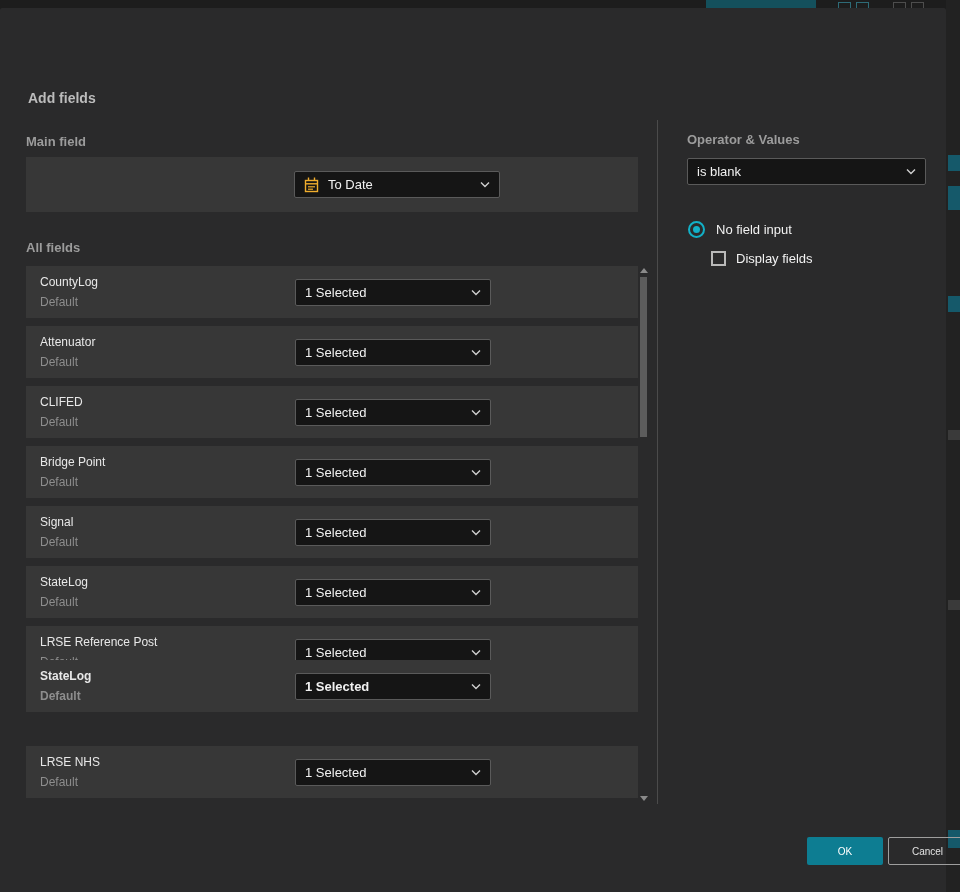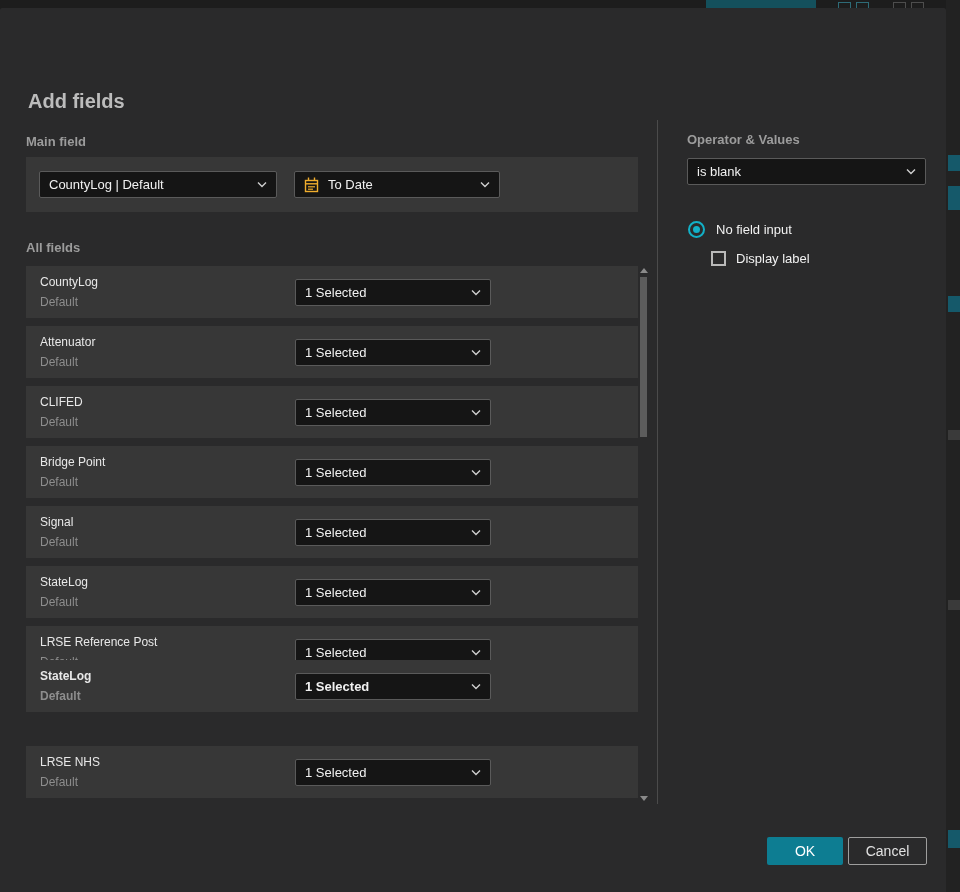--- a/index.html
+++ b/index.html
@@ -42,7 +42,7 @@
     display:flex; align-items:center; justify-content:center; cursor:pointer;
   }
 
-  .h-section { position:absolute; left:28px; top:82px; font-size:20px; font-weight:bold; color:#bcbcbc; }
+  .h-section { position:absolute; left:28px; top:82px; font-size:14px; font-weight:bold; color:#bcbcbc; }
   .sub-label { position:absolute; font-size:13px; font-weight:bold; color:#9c9c9c; }
 
   

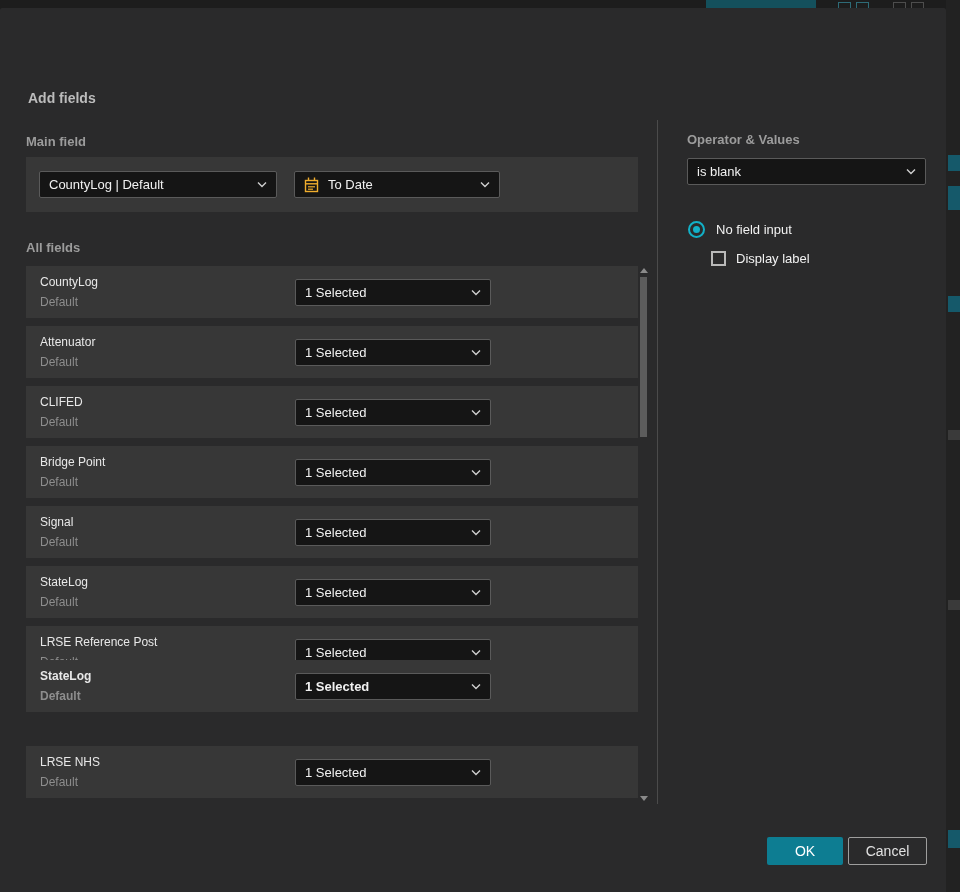--- a/index.html
+++ b/index.html
@@ -128,14 +128,6 @@
 
   <div class="sub-label" style="left:26px; top:126px;">Main field</div>
   <div class="panel main-field-panel">
-    <div class="dropdown field-dd">
-      <span class="dd-label">CountyLog | Default</span>
-      <span class="dd-chevron">
-        <svg width="10" height="7" viewBox="0 0 10 7">
-            <path d="M1 1.5 L5 5.5 L9 1.5" stroke="#cfcfcf" stroke-width="1.4" fill="none"></path>
-          </svg>
-      </span>
-    </div>
     <div class="dropdown date-dd">
       <span class="cal-icon">
         <svg width="15" height="16" viewBox="0 0 15 16">

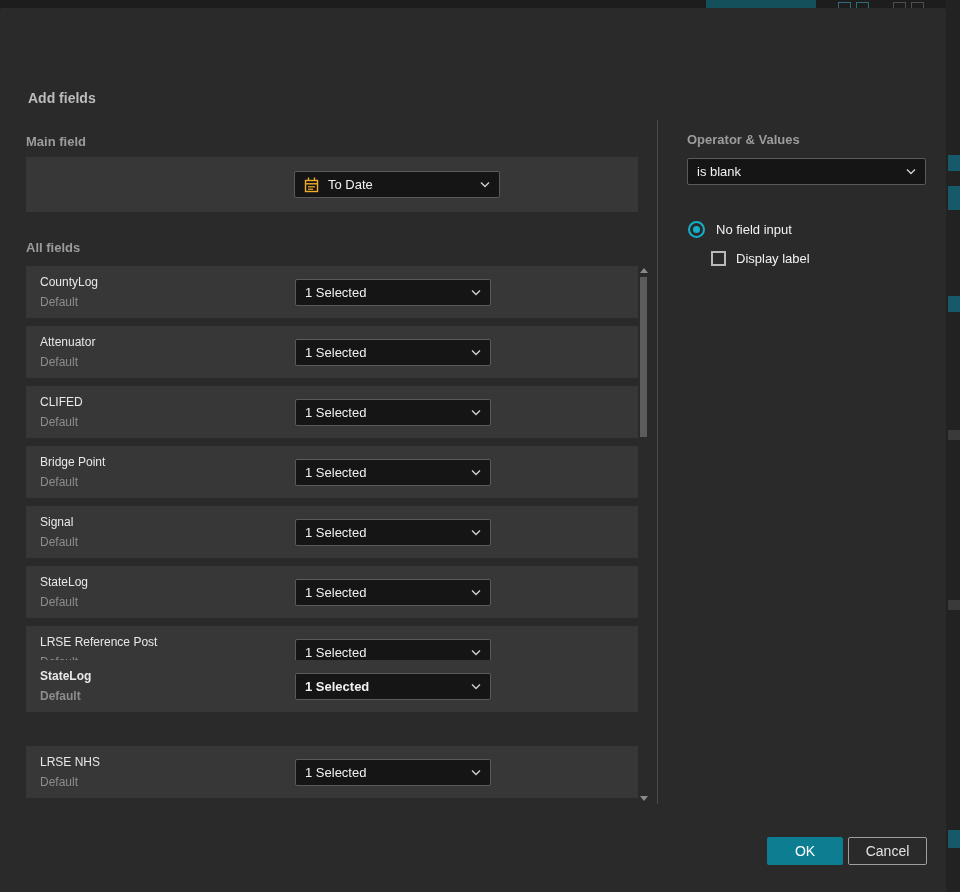--- a/index.html
+++ b/index.html
@@ -296,7 +296,7 @@
 
   <div class="check-row">
     <span class="checkbox"></span>
-    <span class="ctl-label">Display label</span>
+    <span class="ctl-label">Display fields</span>
   </div>
 
   <div class="btn btn-ok">OK</div>

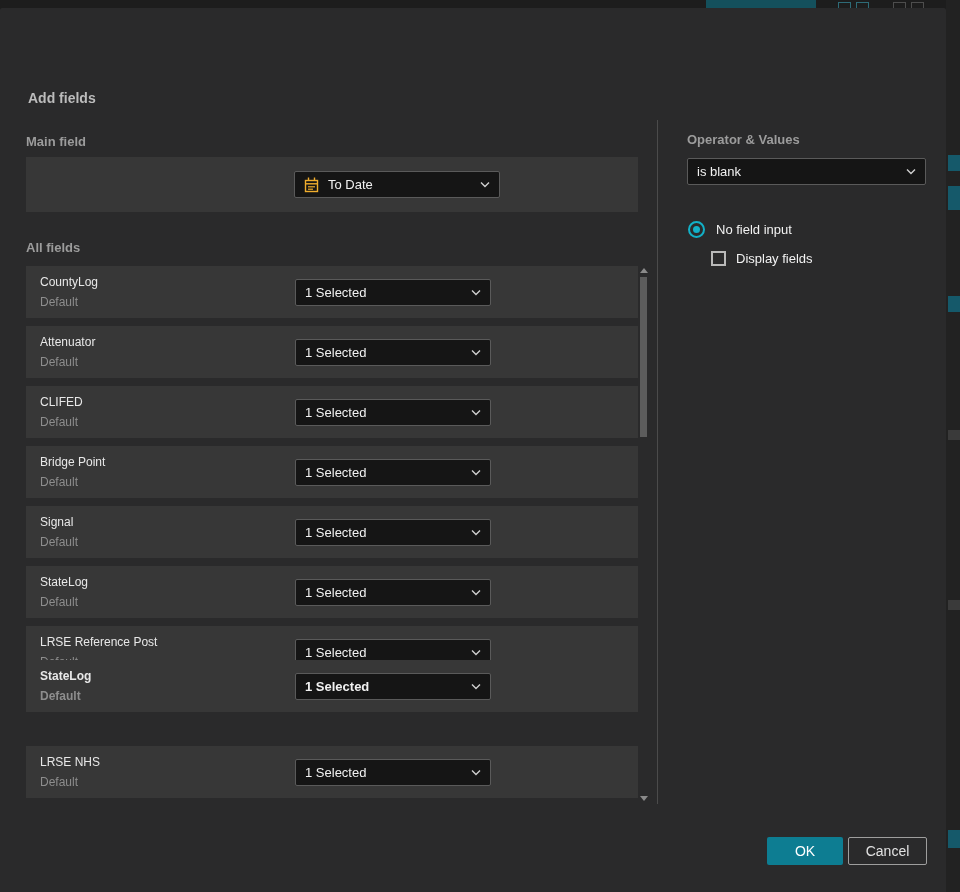--- a/index.html
+++ b/index.html
@@ -92,9 +92,9 @@
 
   
   .btn {
-    position:absolute; top:829px; height:28px; font-size:14px;
+    position:absolute; top:829px; height:28px; font-size:10px;
     display:flex; align-items:center; justify-content:center;
-    cursor:pointer; border-radius:2px;
+    cursor:pointer; border-radius:2px;margin-left:40px;
   }
   .btn-ok { left:767px; width:76px; background:#0d7d92; color:#ffffff; }
   .btn-cancel { left:848px; width:79px; background:transparent; border:1px solid #9e9e9e; color:#e2e2e2;text-align:right; }

